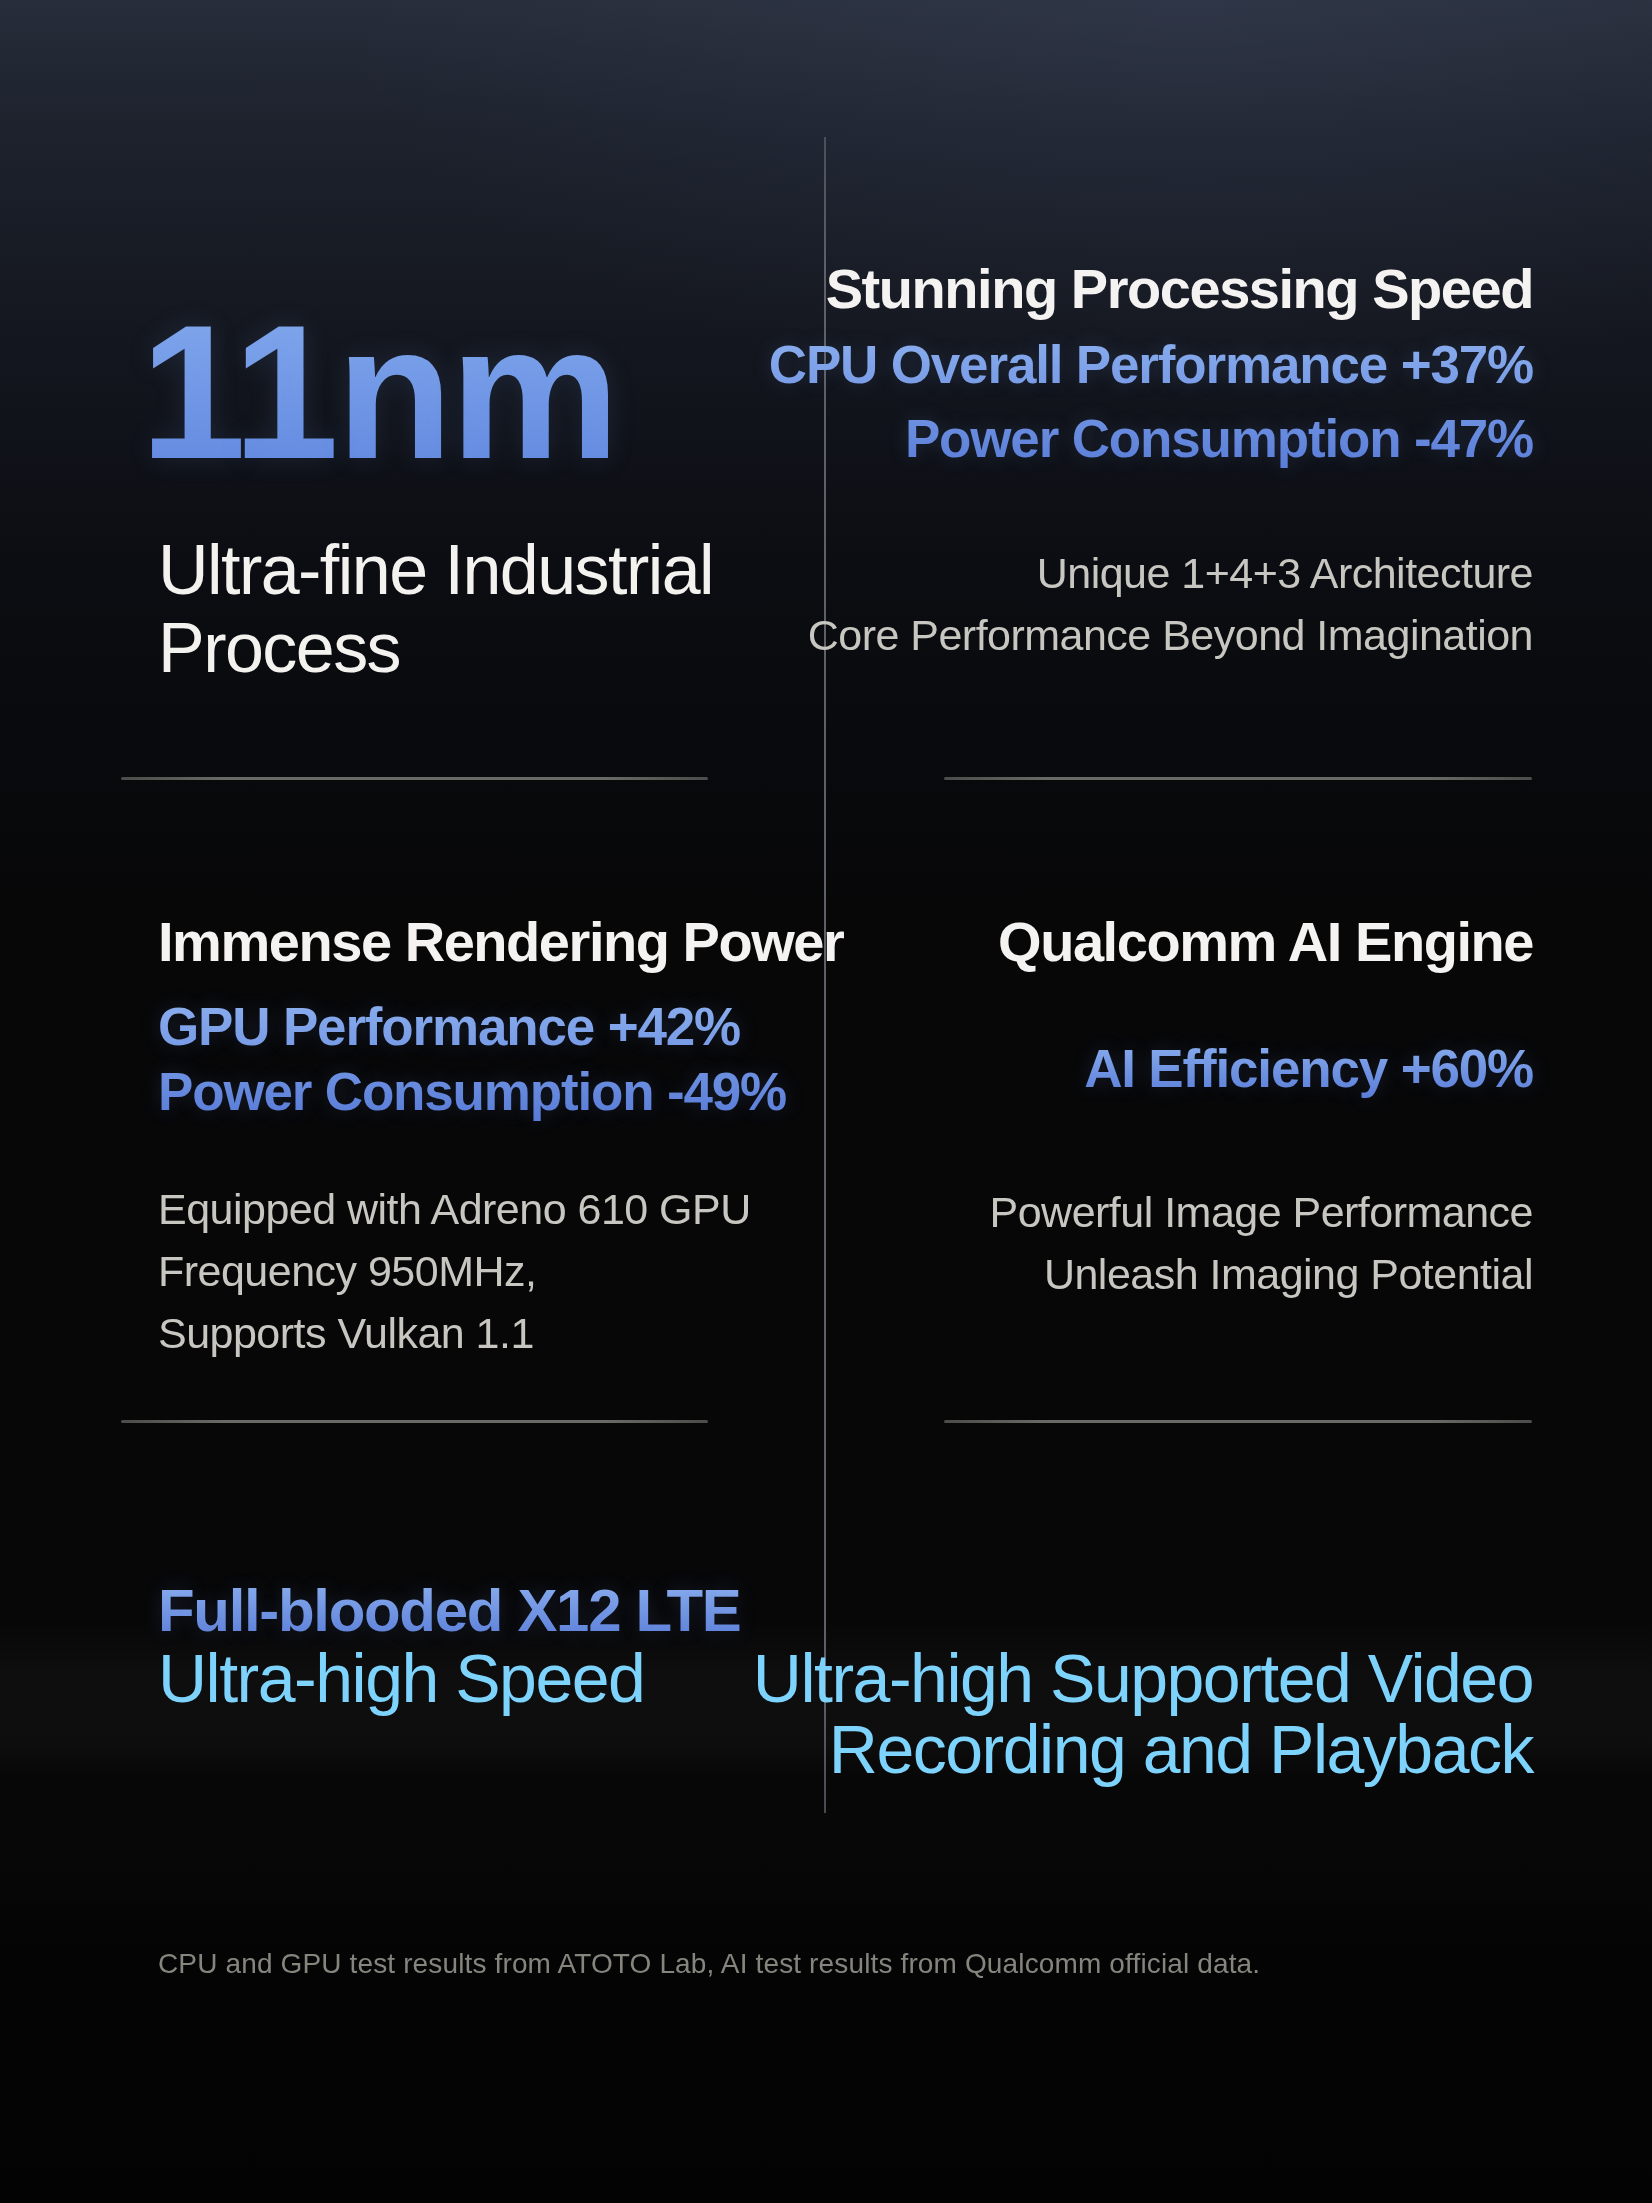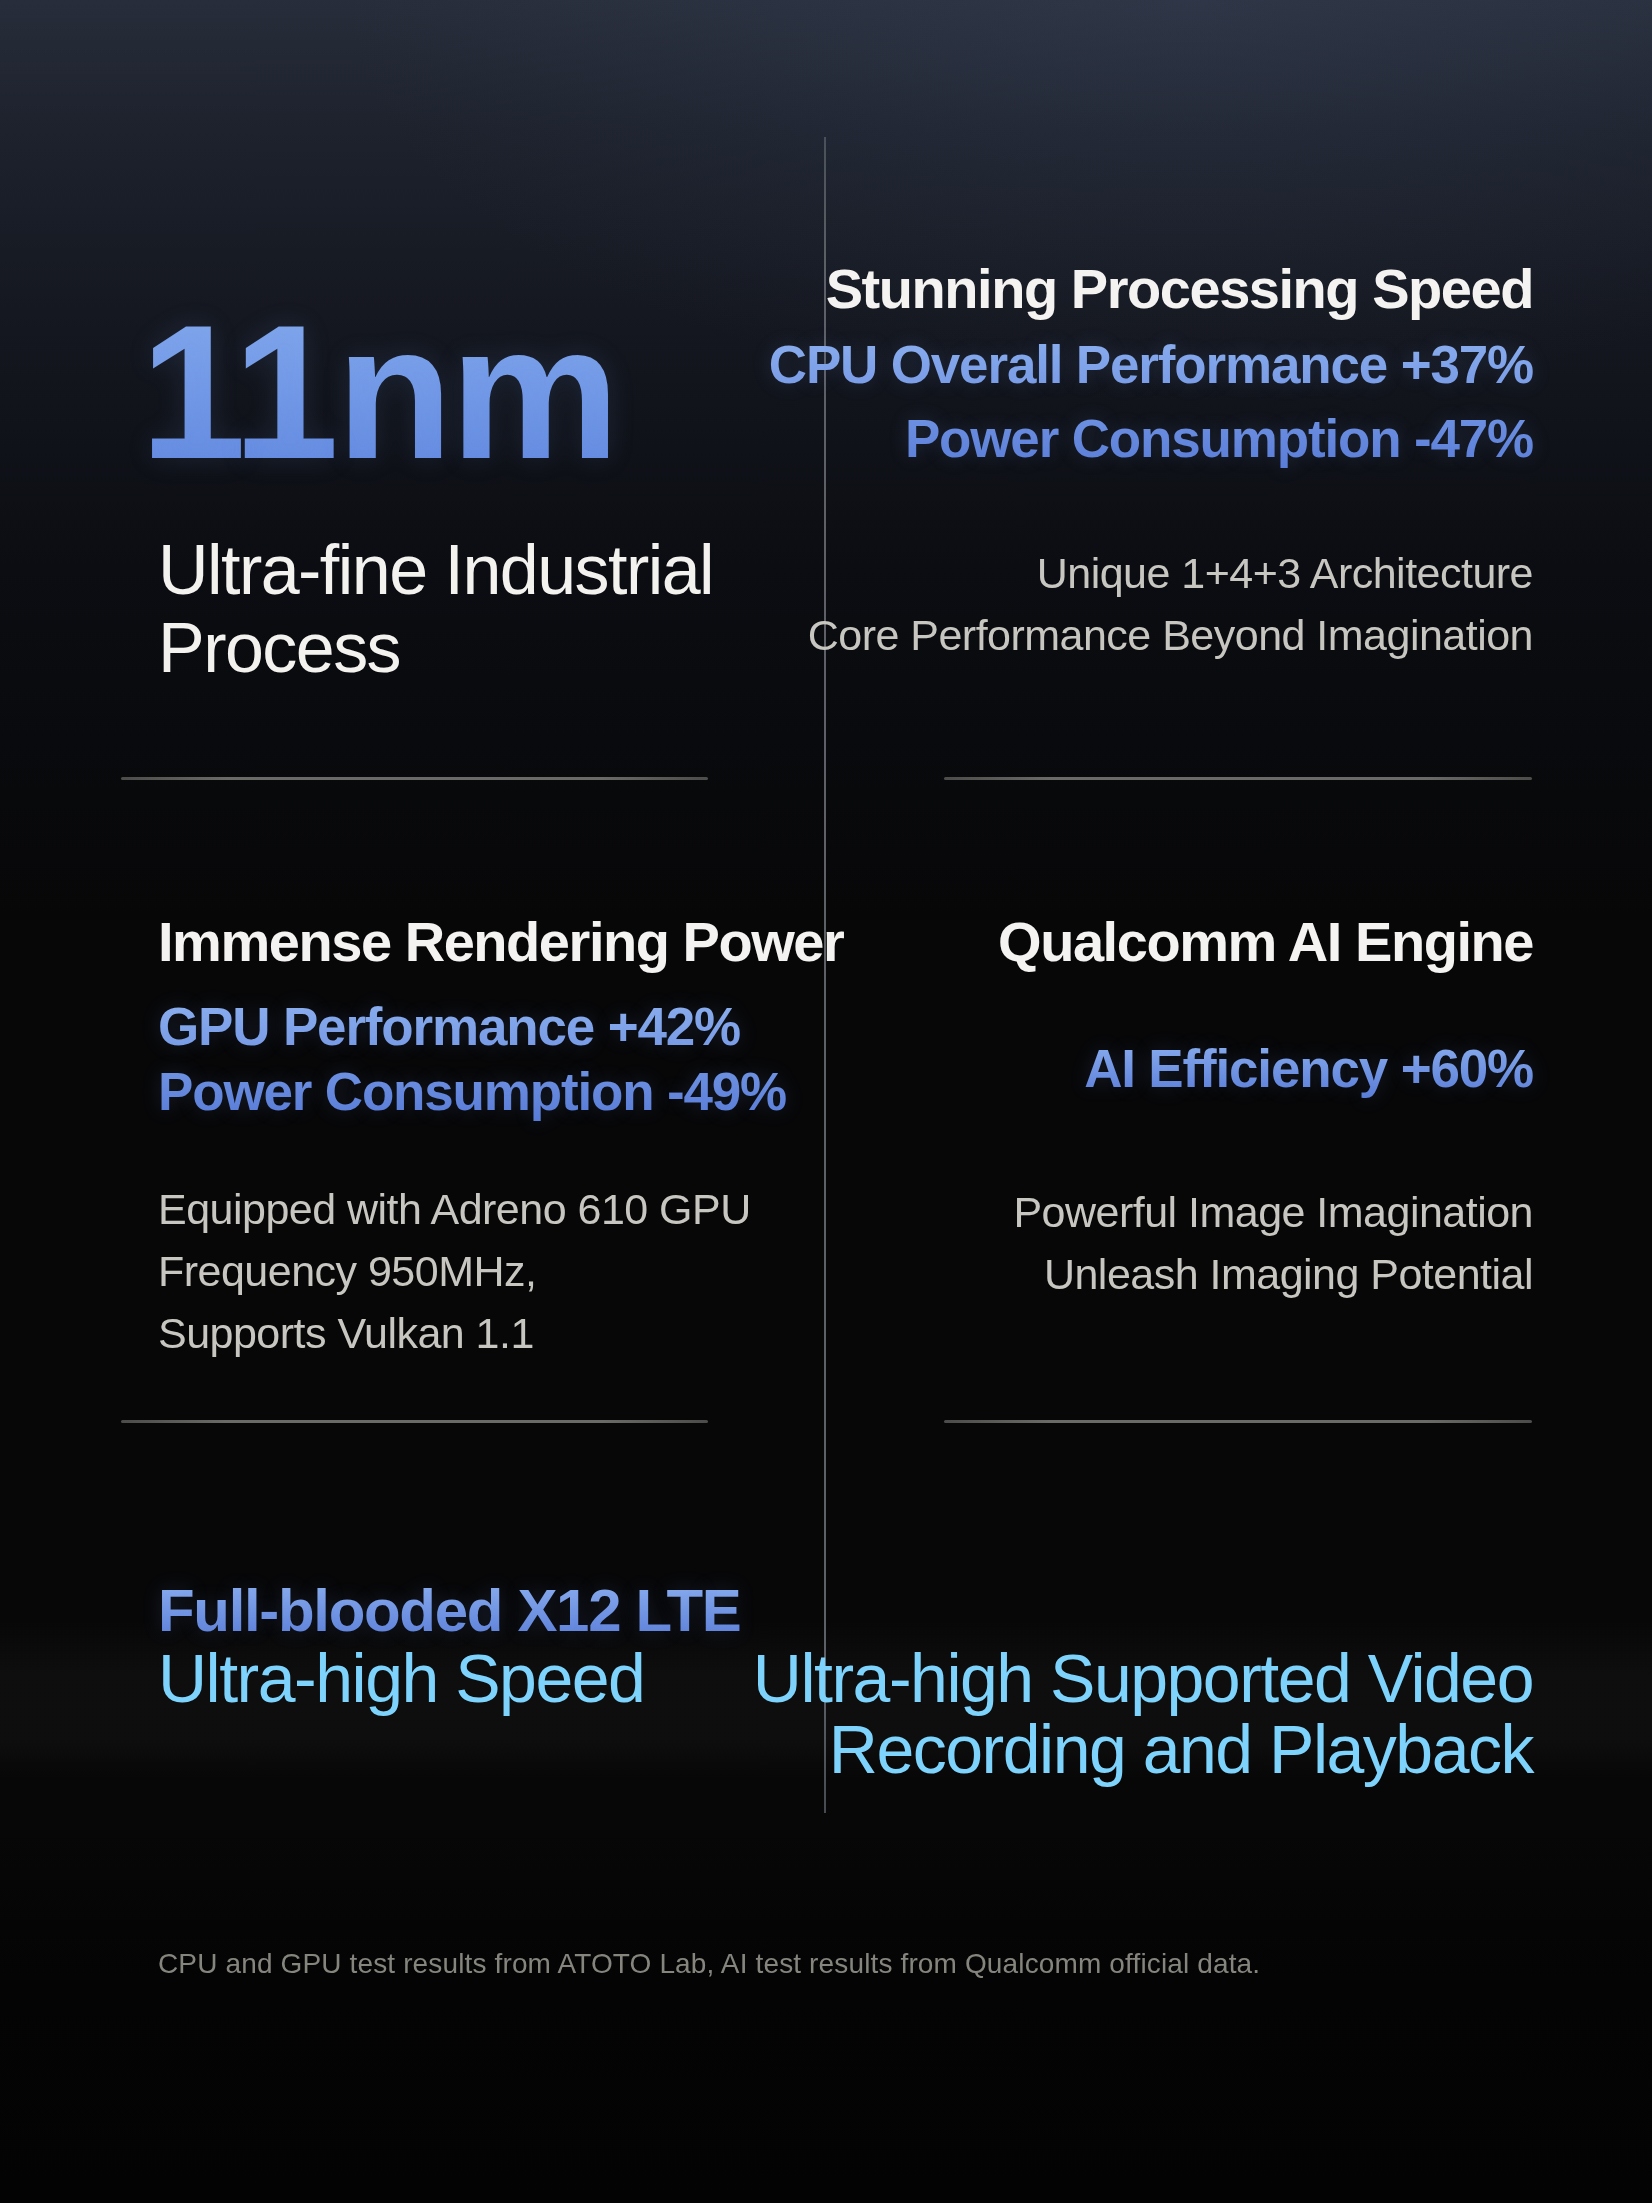--- a/index.html
+++ b/index.html
@@ -108,7 +108,7 @@
     <div>AI Efficiency +60%</div>
   </div>
   <div class="abs note right-al" style="top:1181px;">
-    <div>Powerful Image Imagination</div>
+    <div>Powerful Image Performance</div>
     <div>Unleash Imaging Potential</div>
   </div>
 

